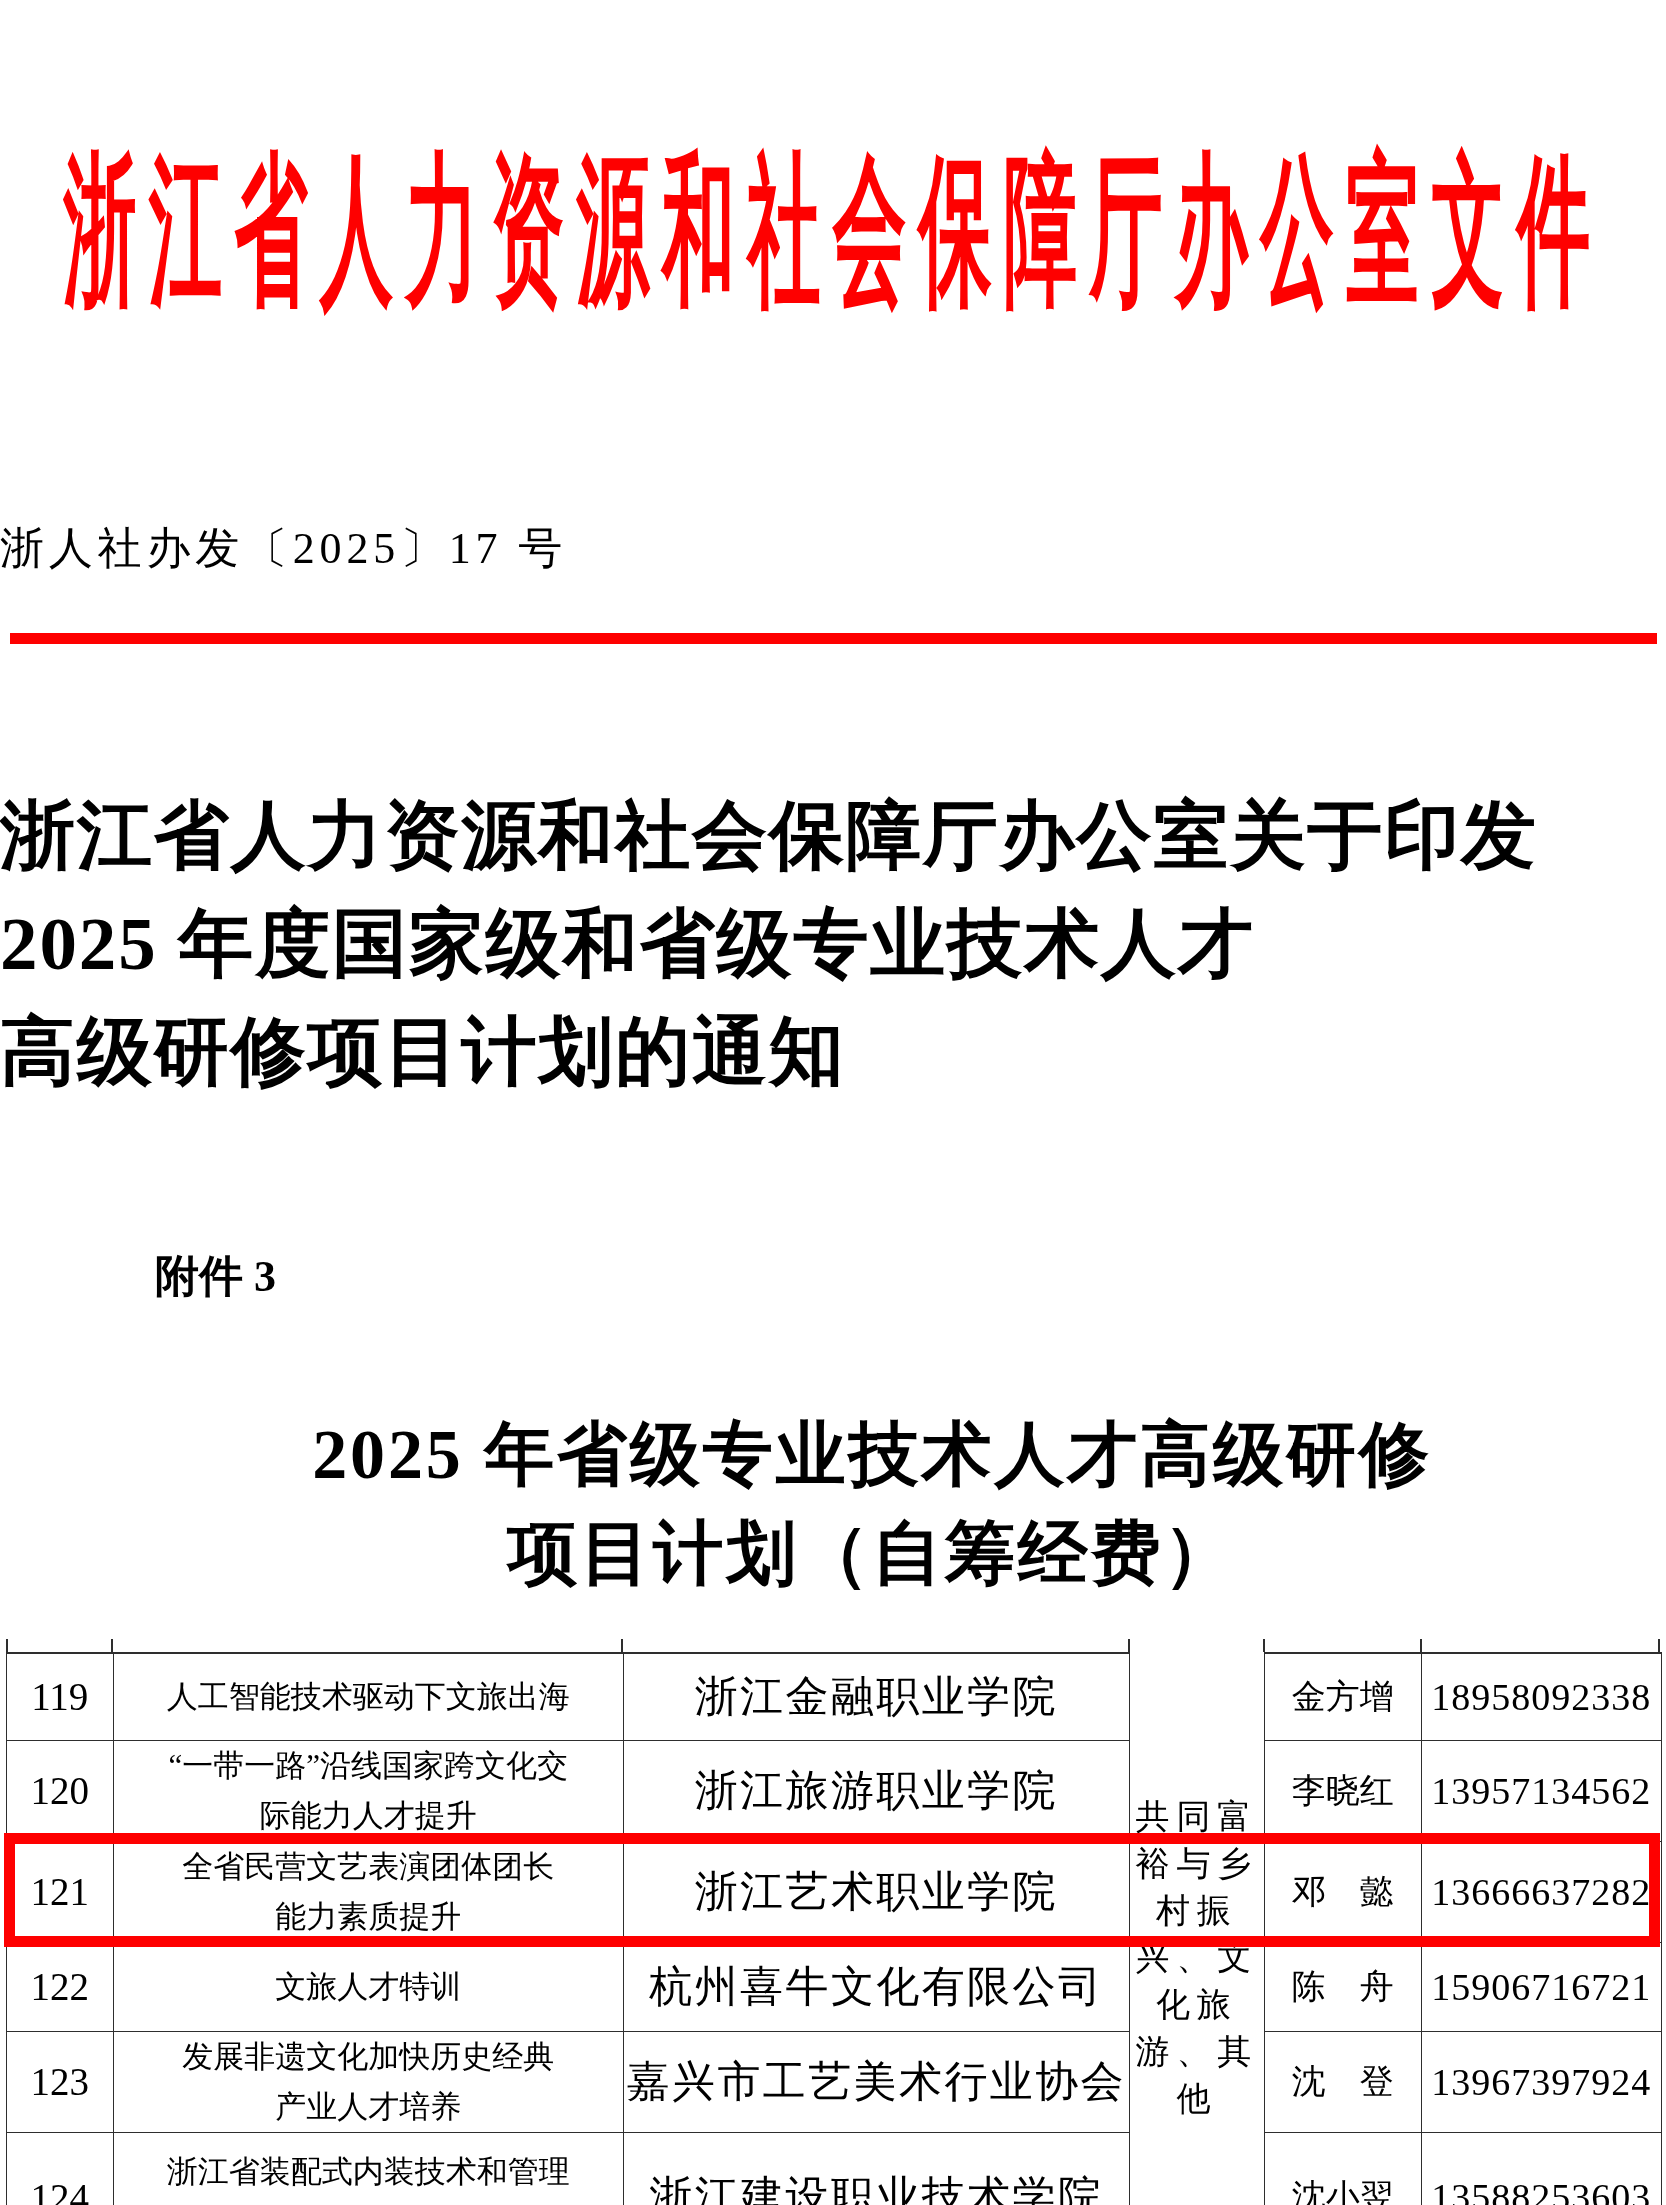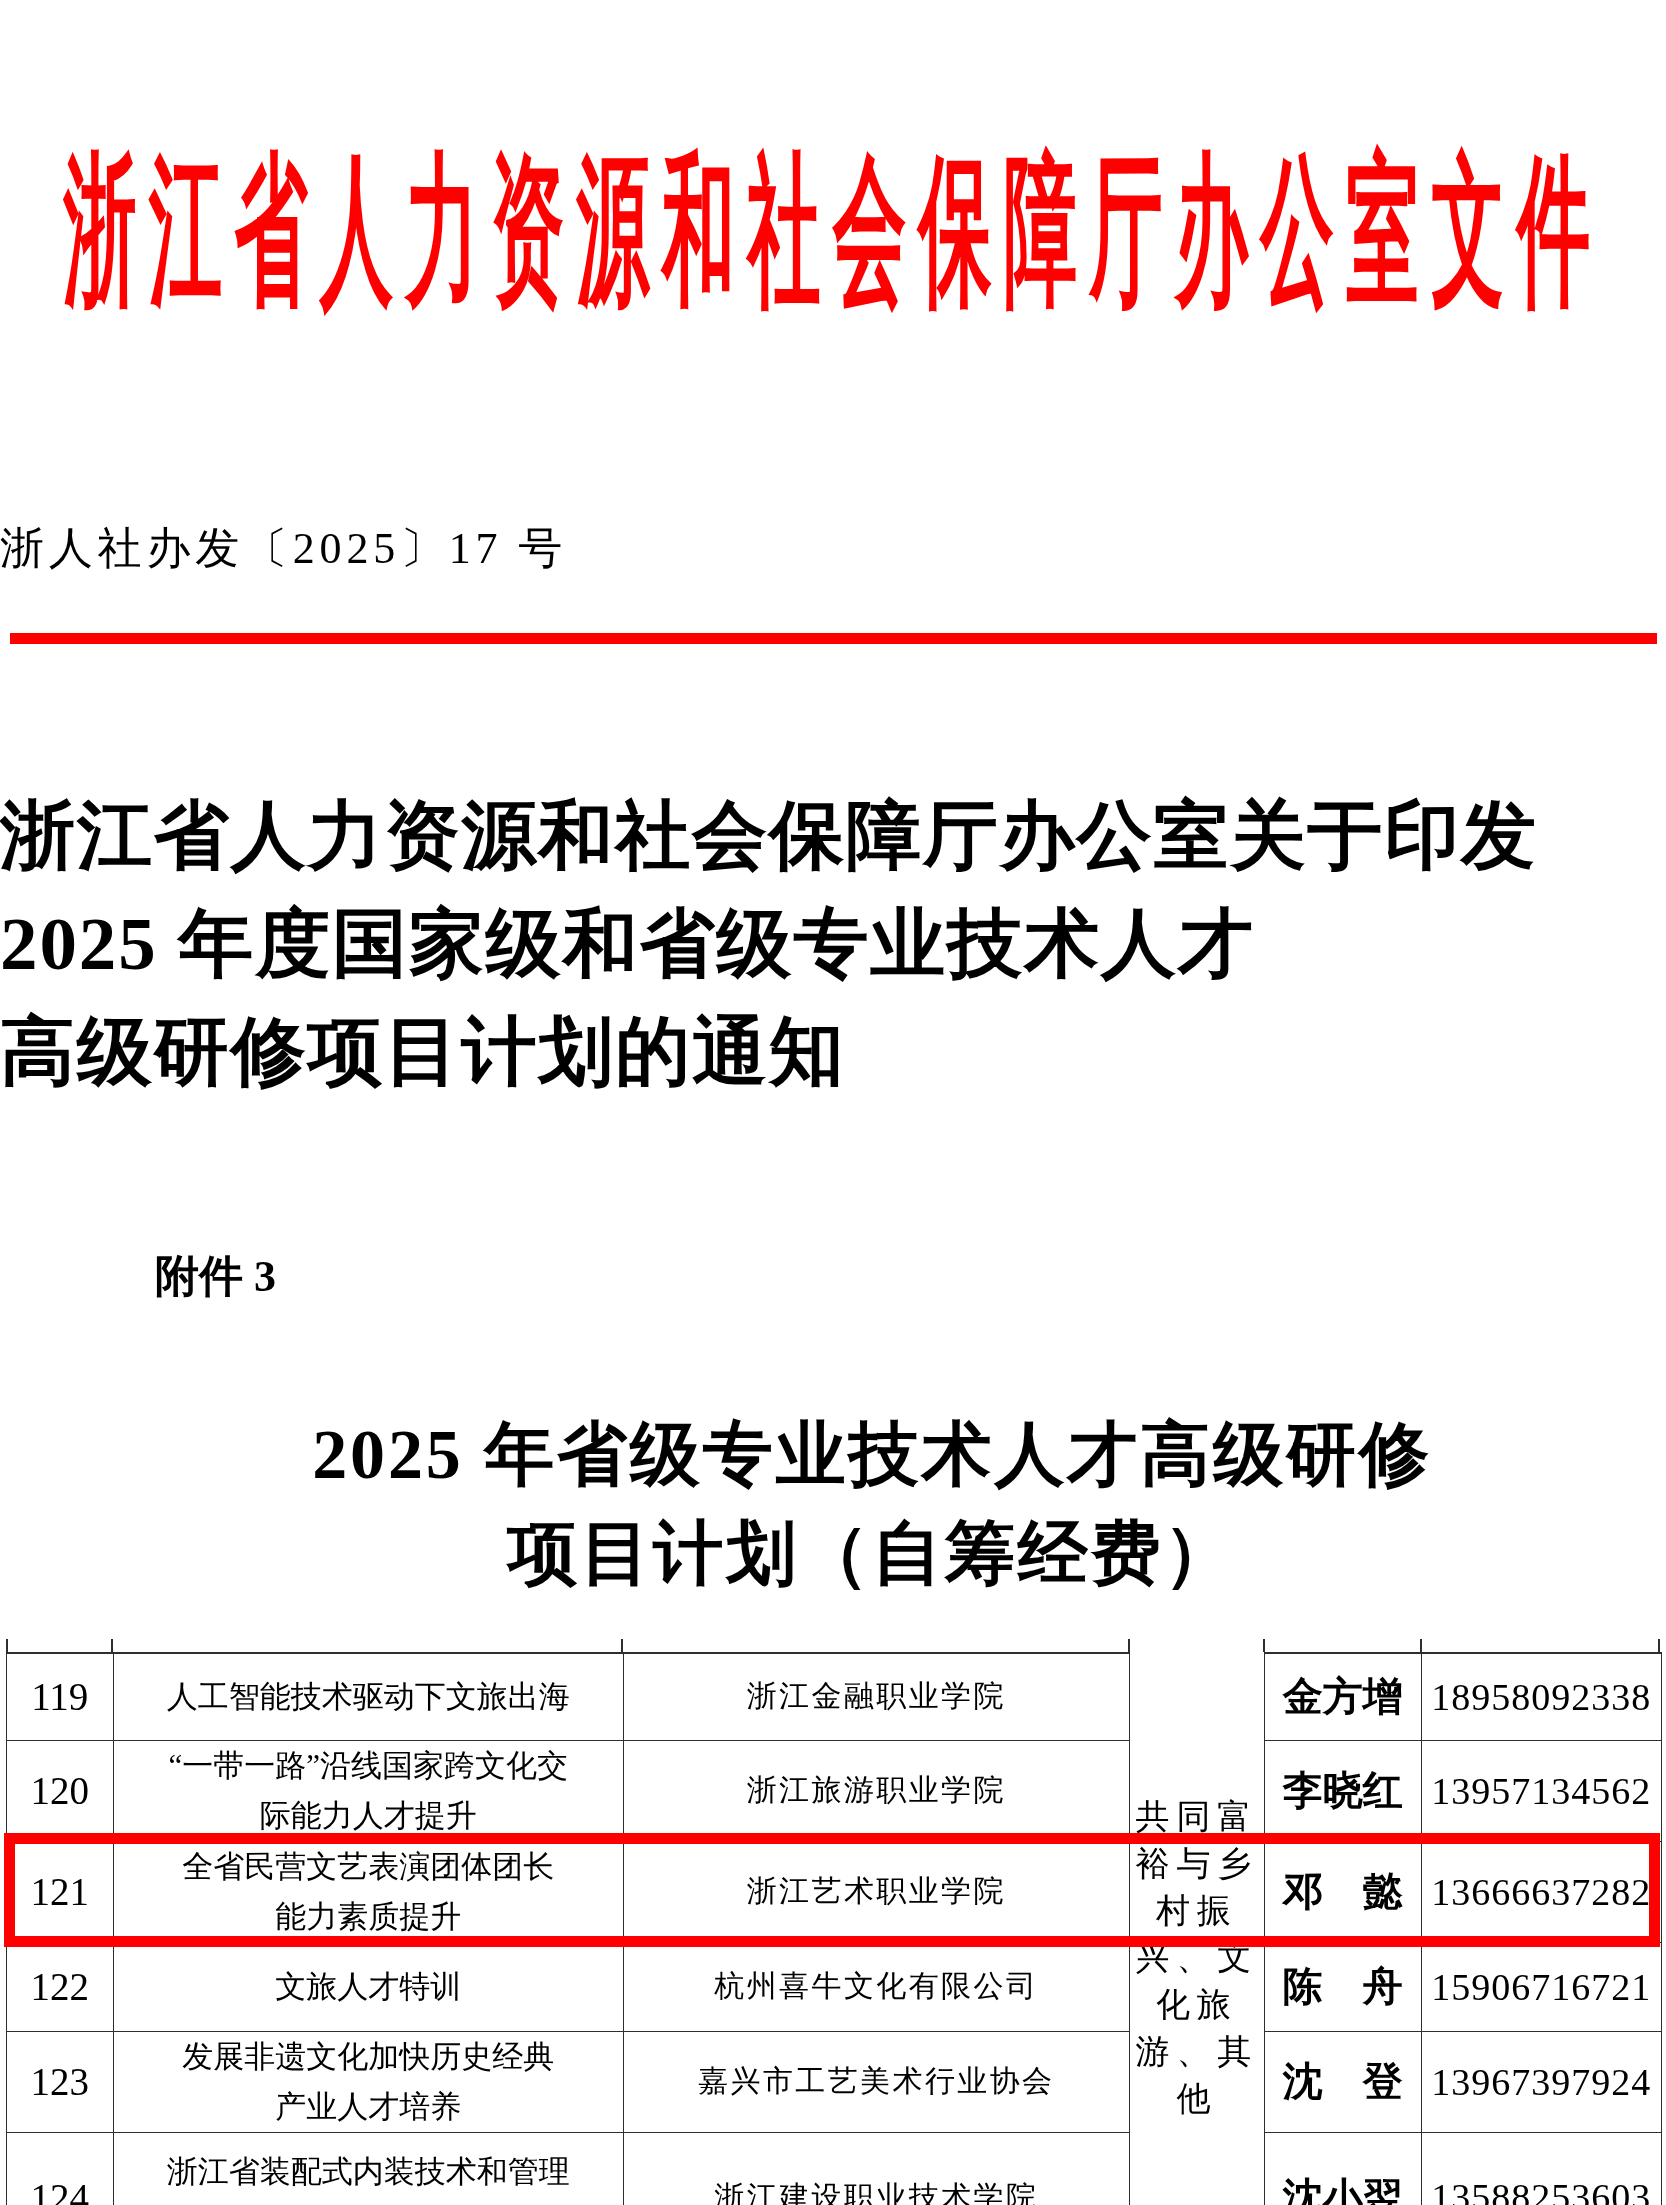--- a/index.html
+++ b/index.html
@@ -110,7 +110,7 @@
 
   .cell-no      { font-size: 39px; }
   .cell-project { font-size: 31px; line-height: 50px; white-space: pre-line; }
-  .cell-org     { font-size: 30px; letter-spacing: 2.4px; }
+  .cell-org     { font-size: 43px; letter-spacing: 2.4px; }
   .cell-theme   {
     font-size: 34px;
     line-height: 47px;

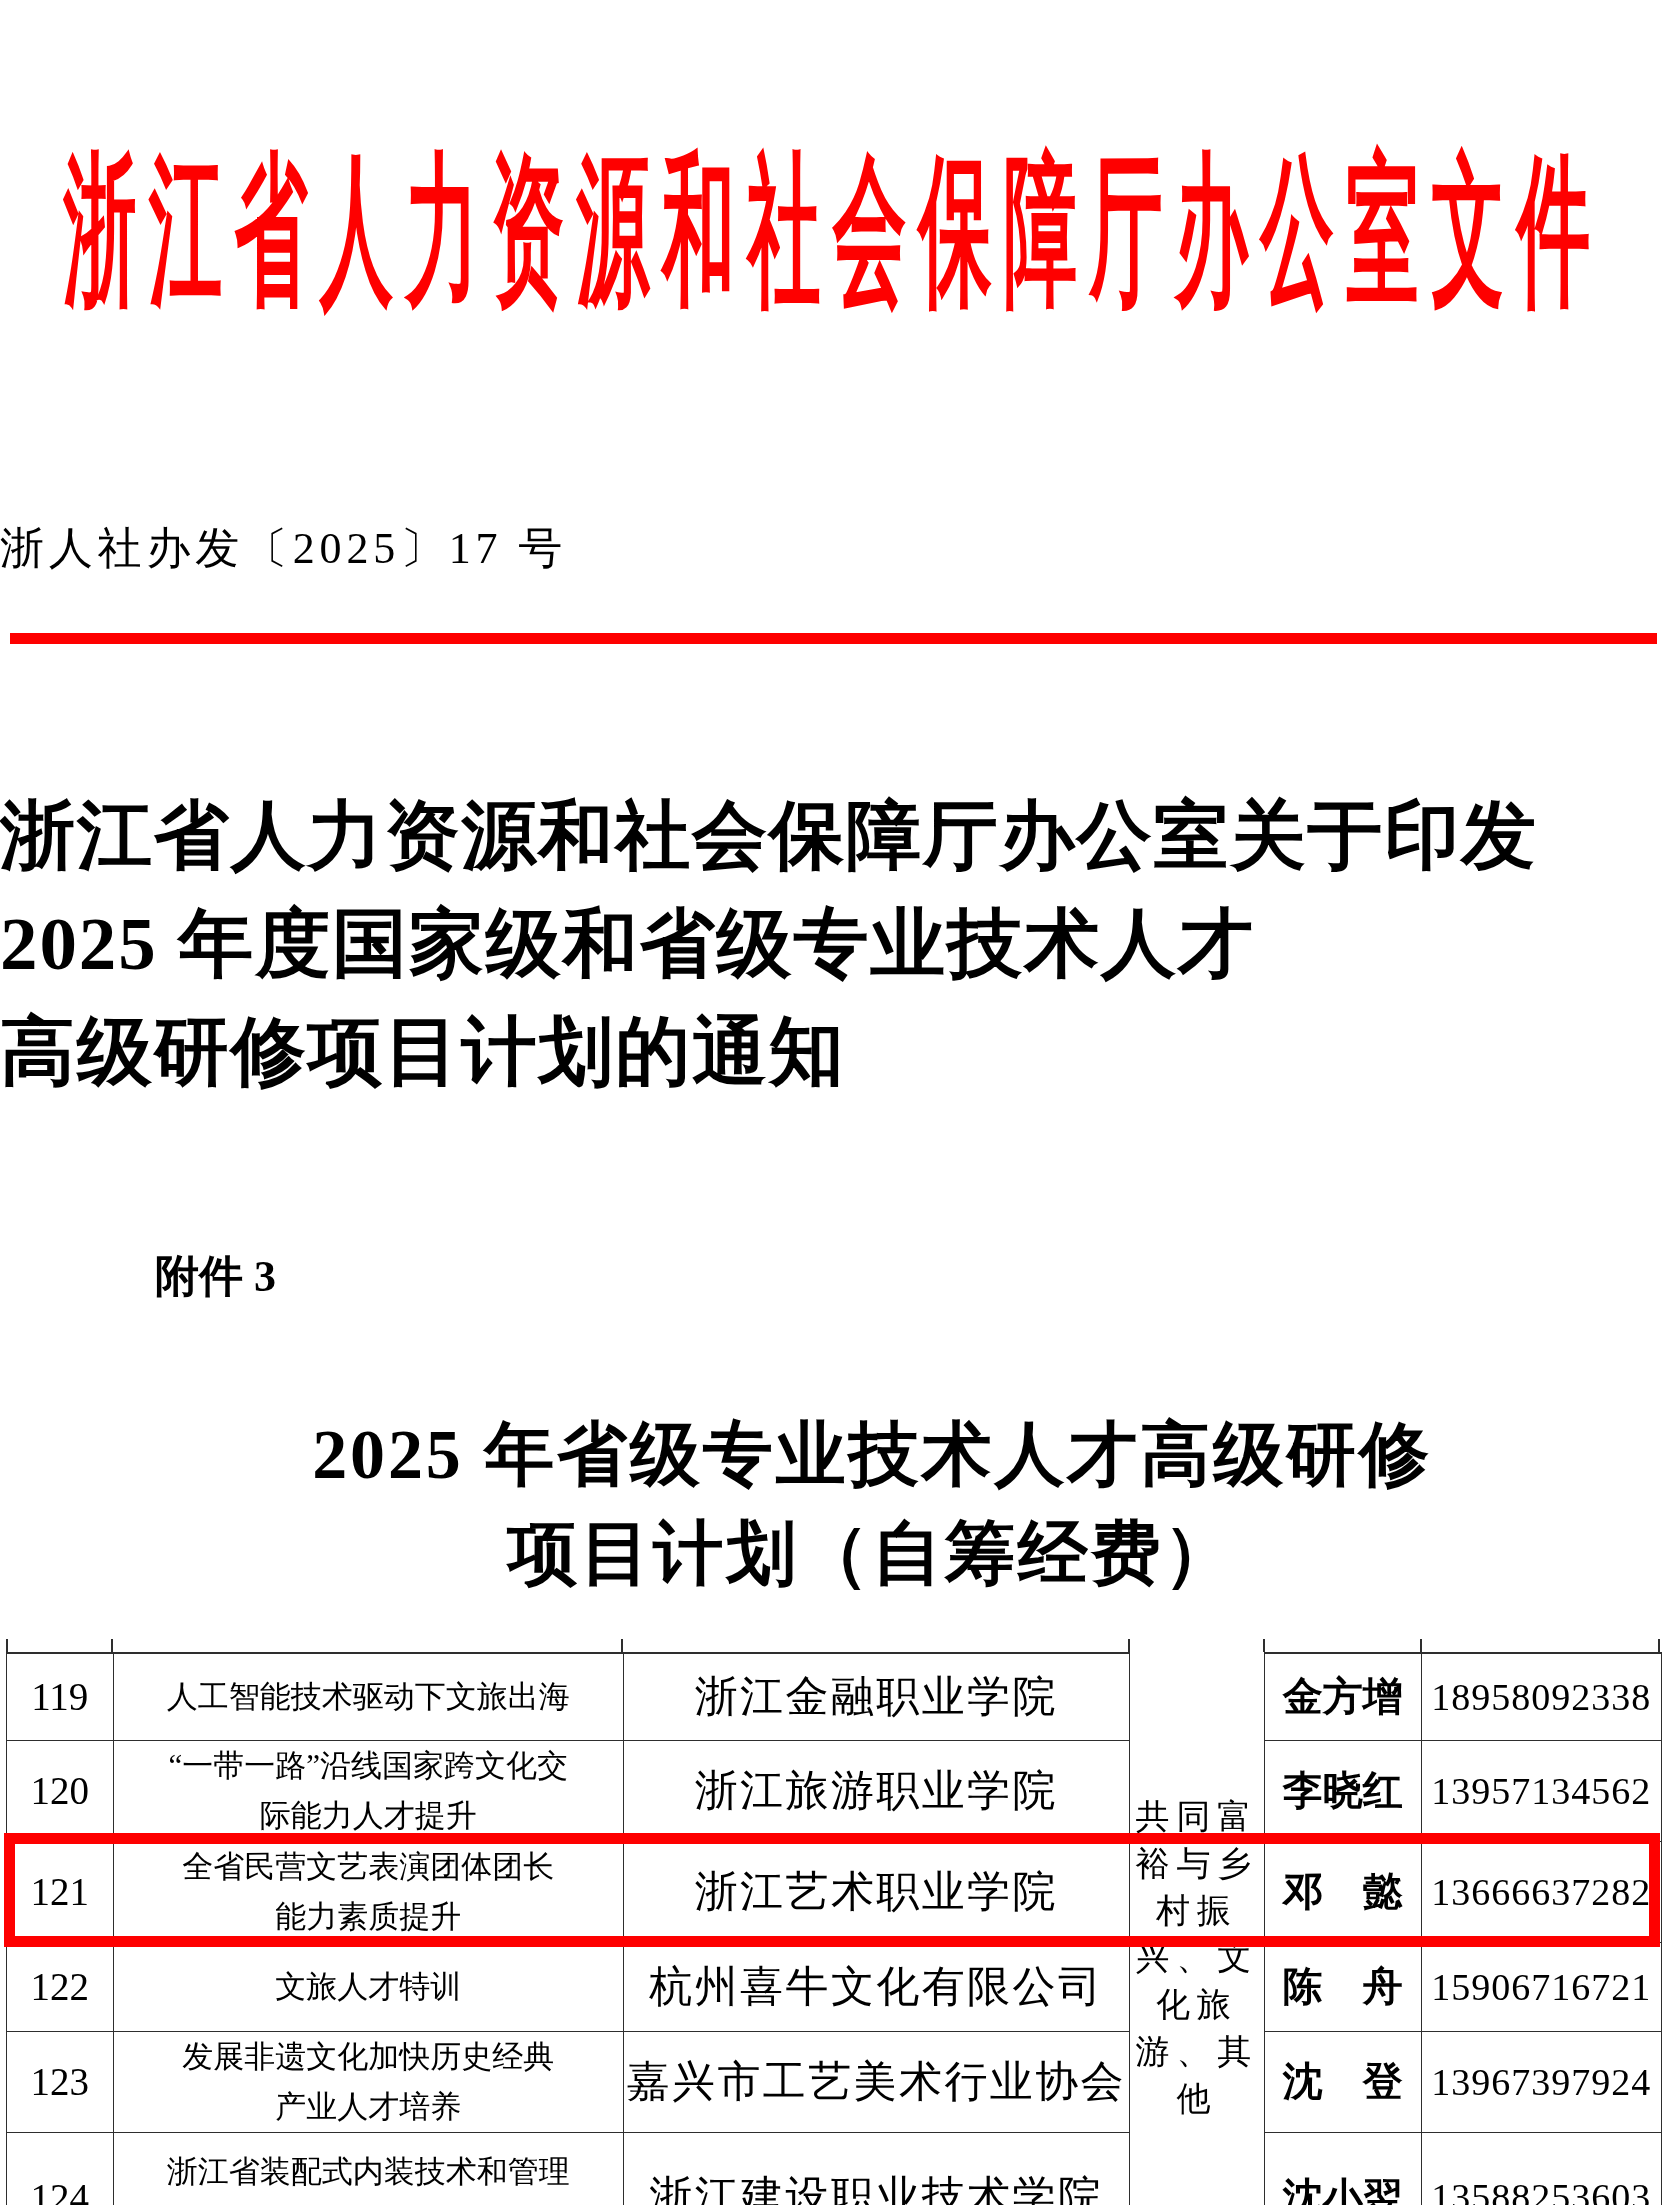--- a/index.html
+++ b/index.html
@@ -121,7 +121,7 @@
     border-top: none !important;
     border-bottom: none !important;
   }
-  .cell-contact { font-size: 40px; font-weight: bold; }
+  .cell-contact { font-size: 34px; }
   .cell-phone   { font-size: 38px; letter-spacing: 1px; }
 
   

